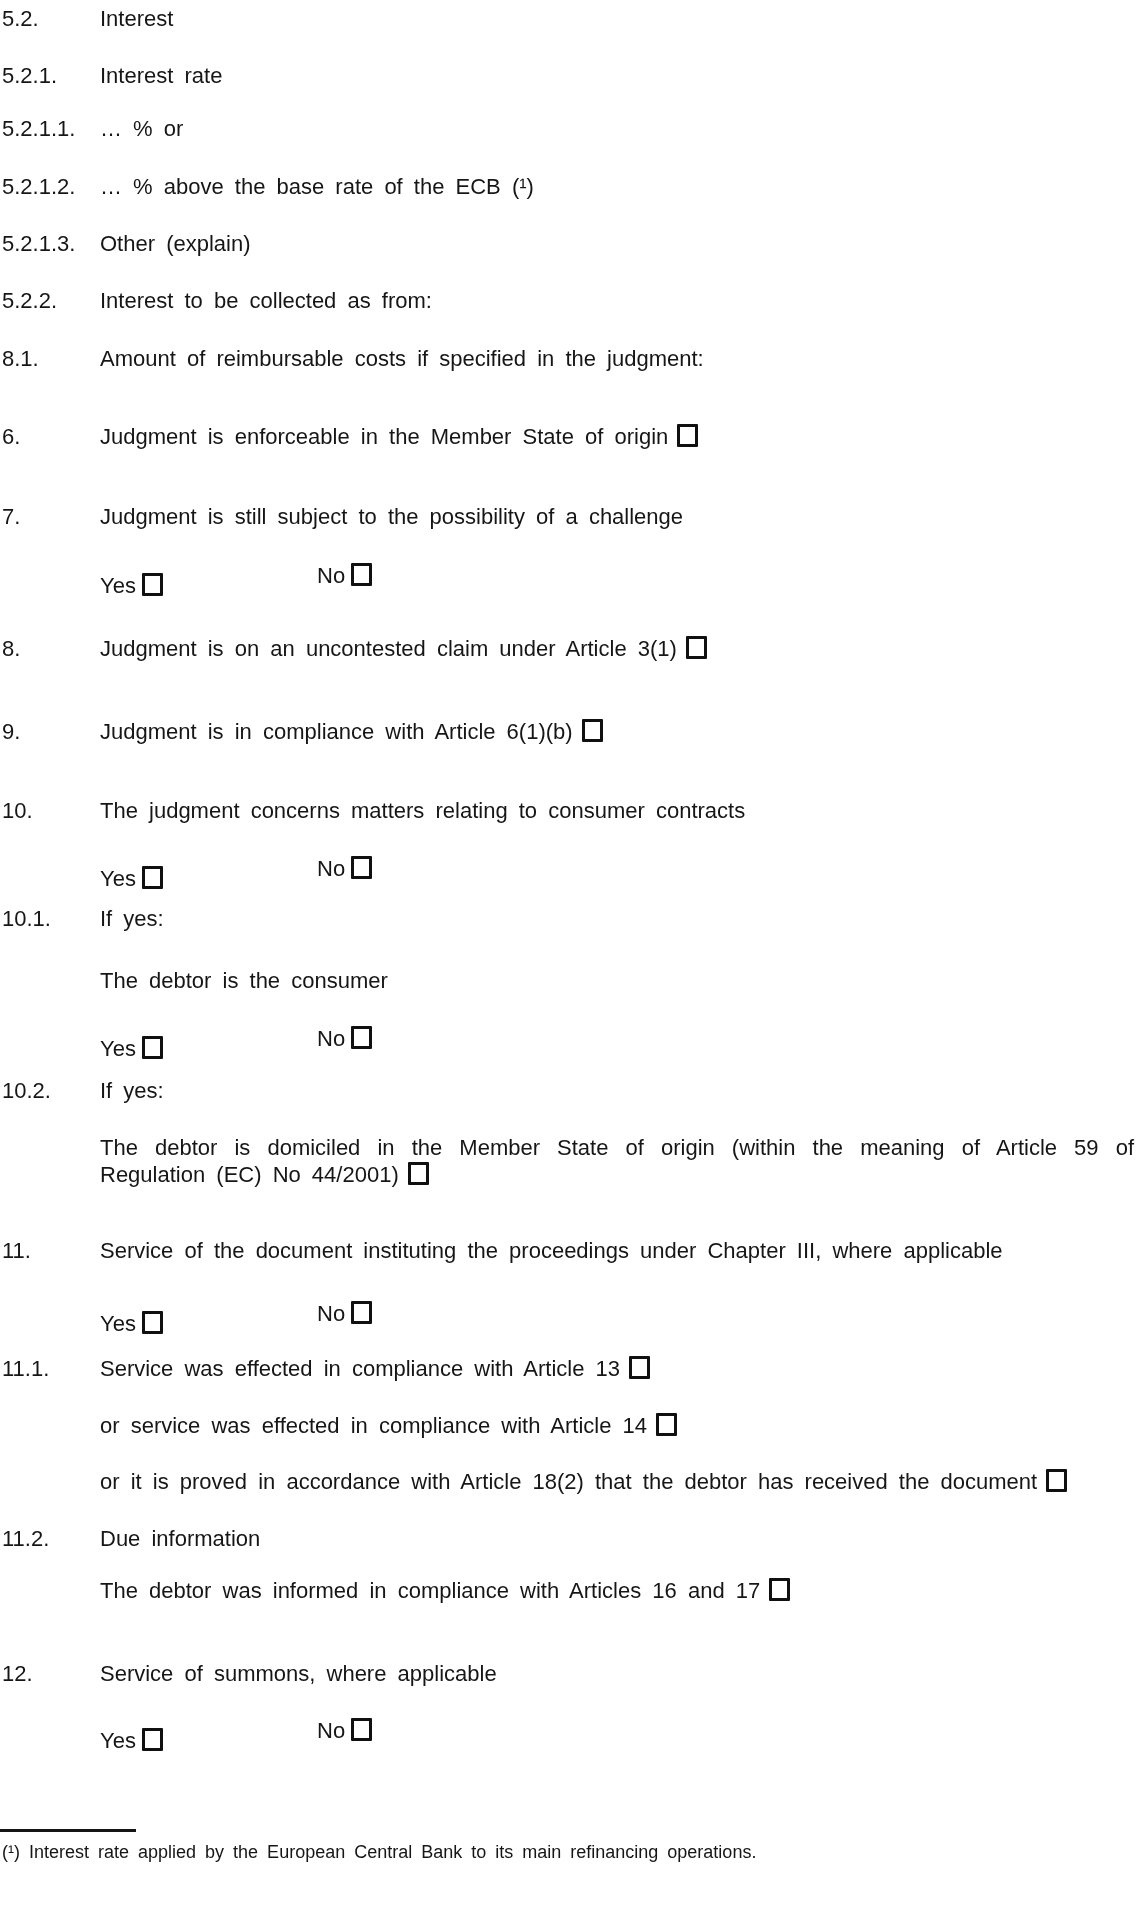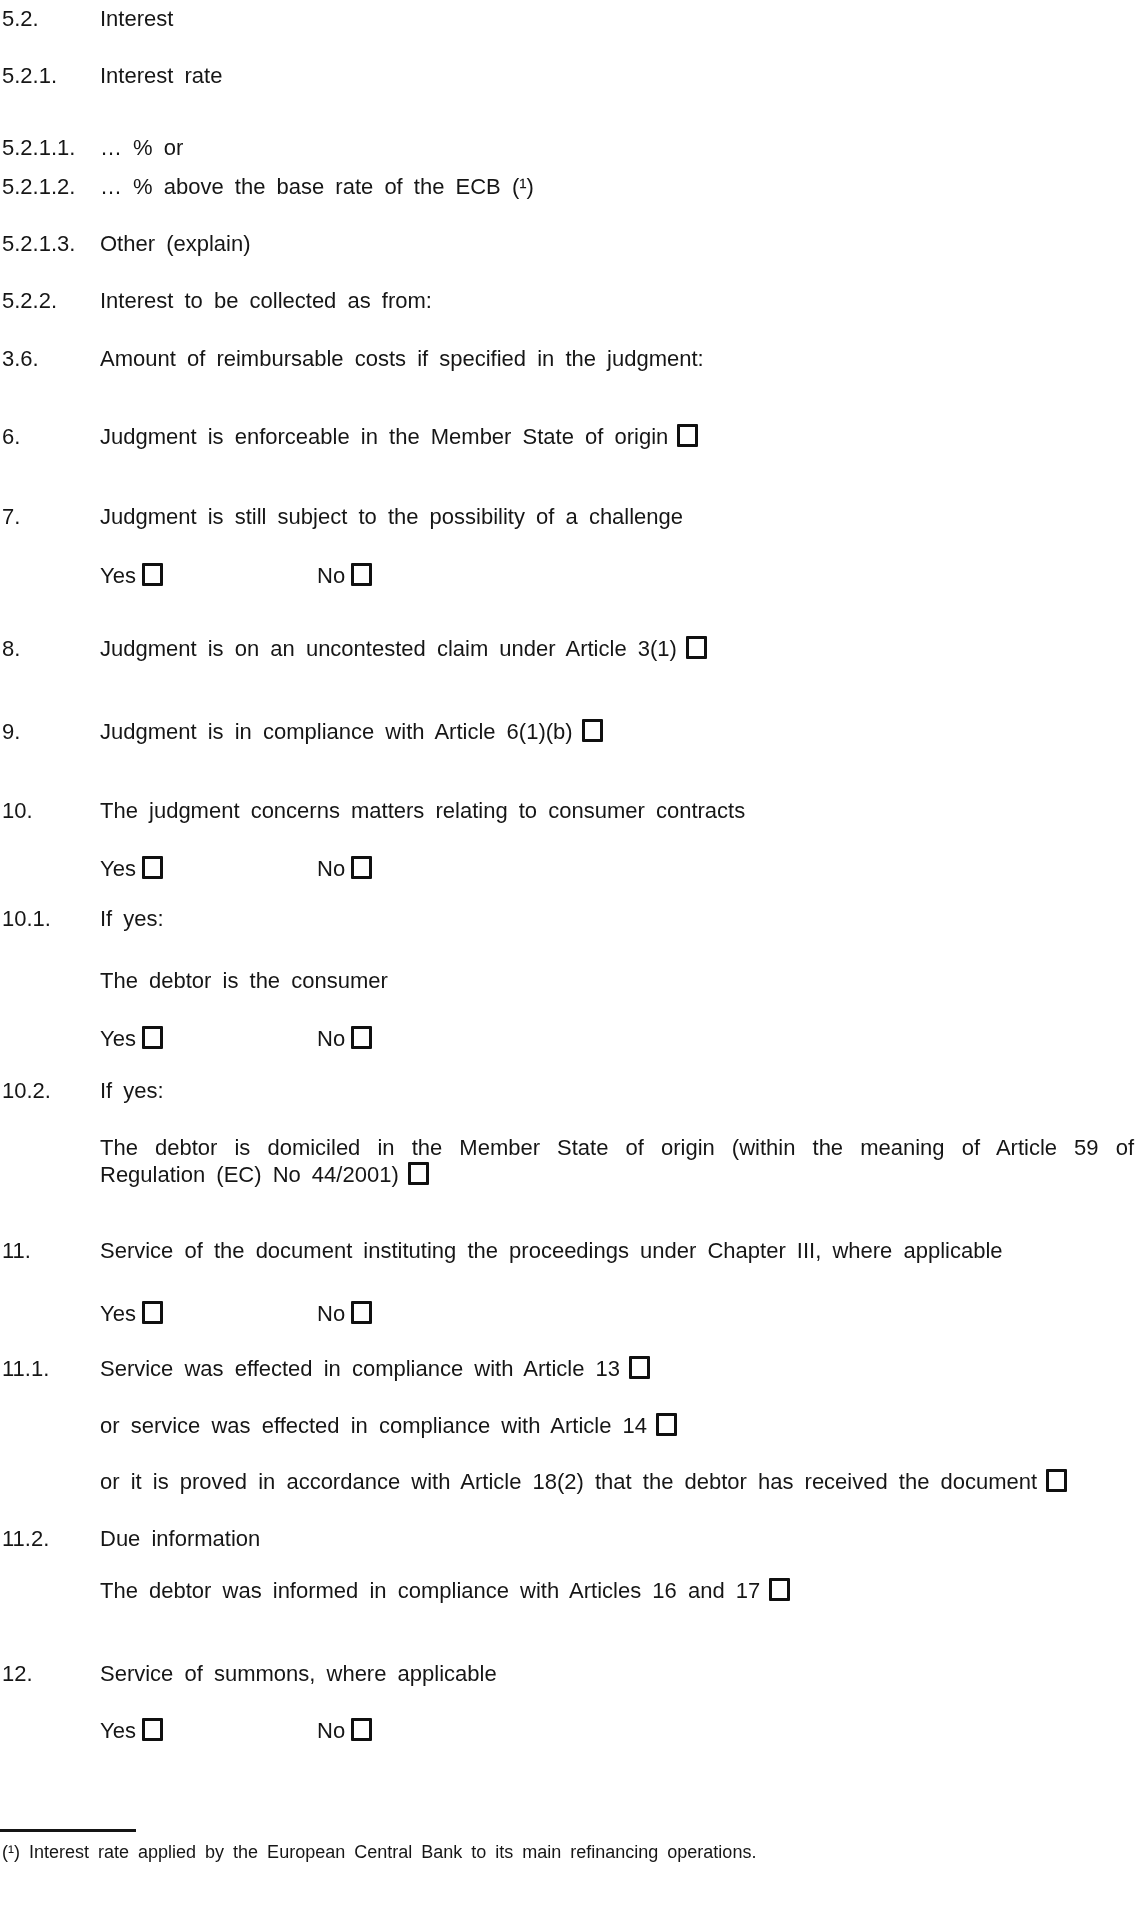--- a/index.html
+++ b/index.html
@@ -79,7 +79,7 @@
     <span>Interest rate</span>
   </div>
 
-  <div class="row" style="top:134px">
+  <div class="row" style="top:115px">
     <span class="num">5.2.1.1.</span>
     <span>… % or</span>
   </div>

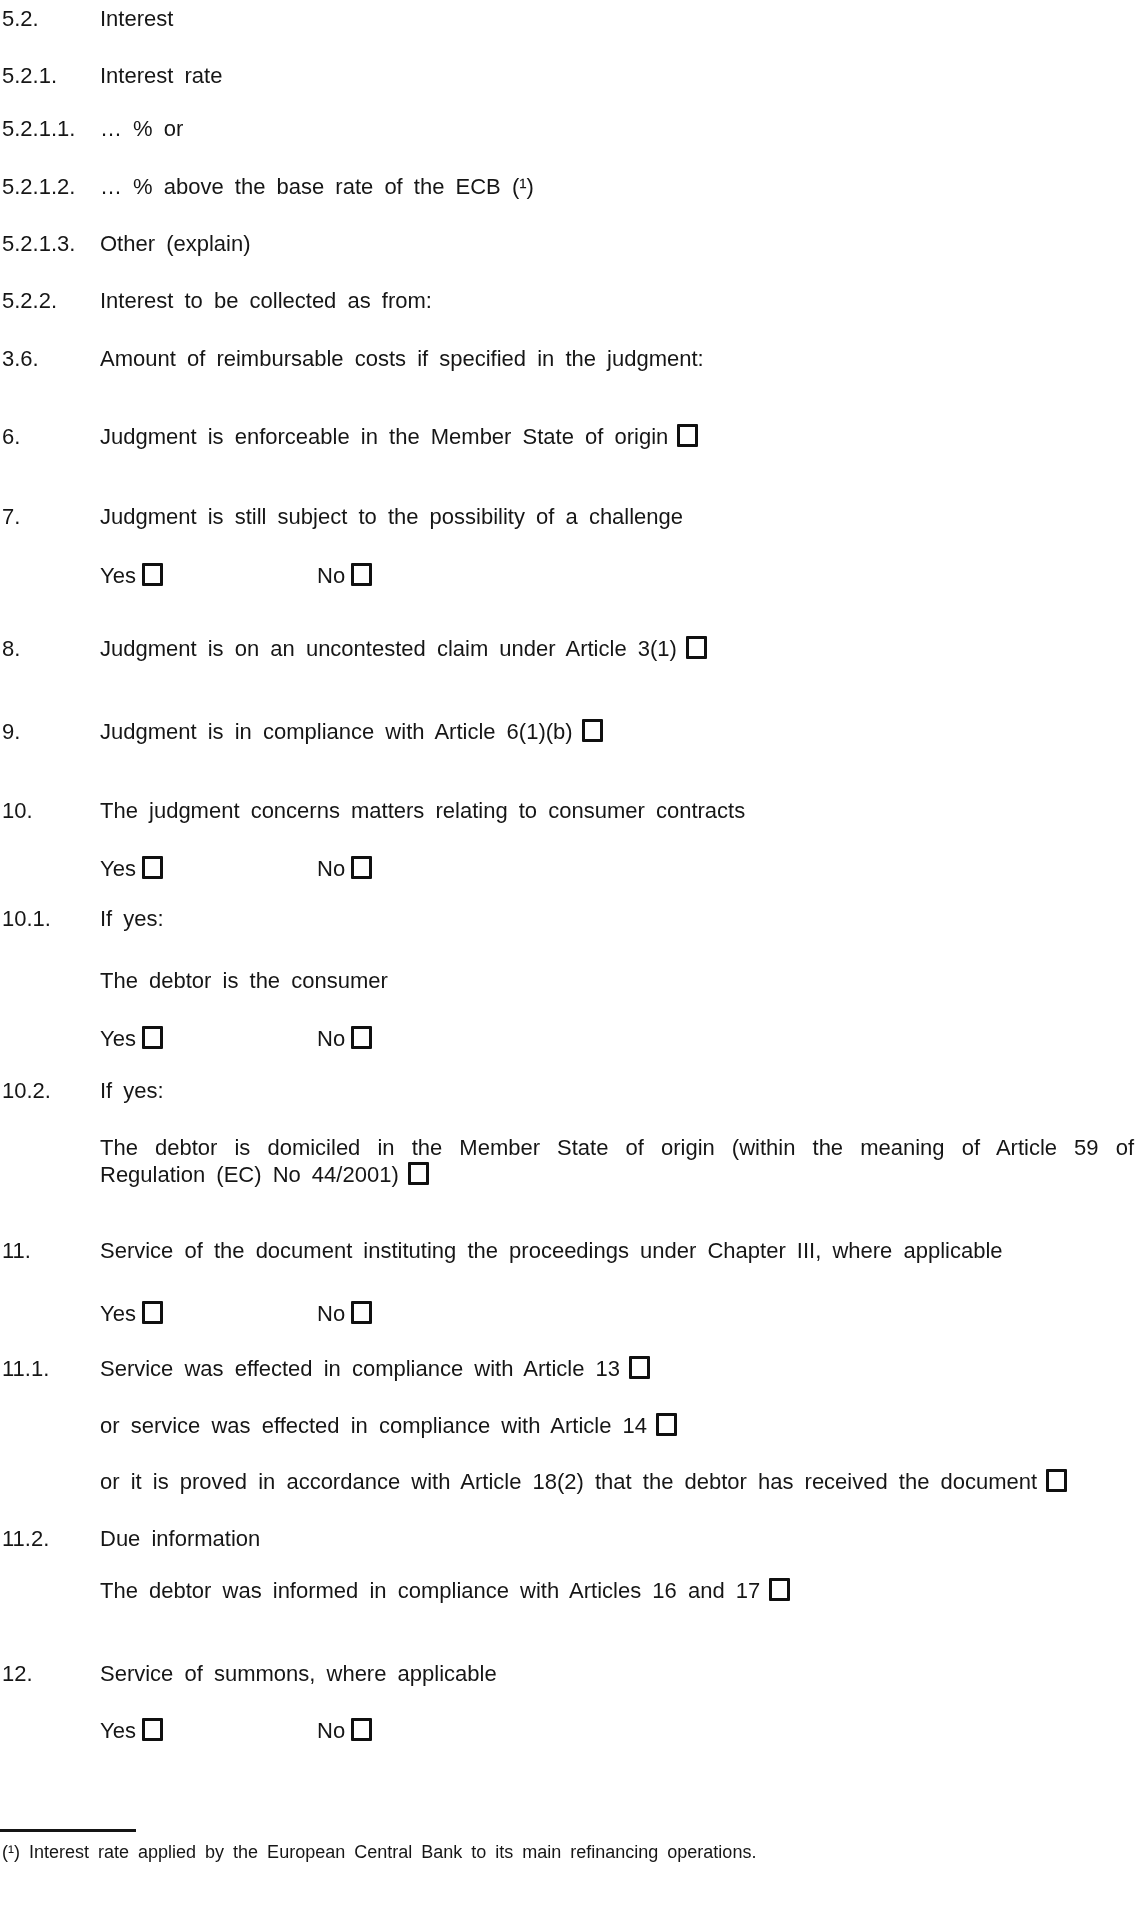--- a/index.html
+++ b/index.html
@@ -100,7 +100,7 @@
   </div>
 
   <div class="row" style="top:345px">
-    <span class="num">3.6.</span>
+    <span class="num">8.1.</span>
     <span>Amount of reimbursable costs if specified in the judgment:</span>
   </div>
 

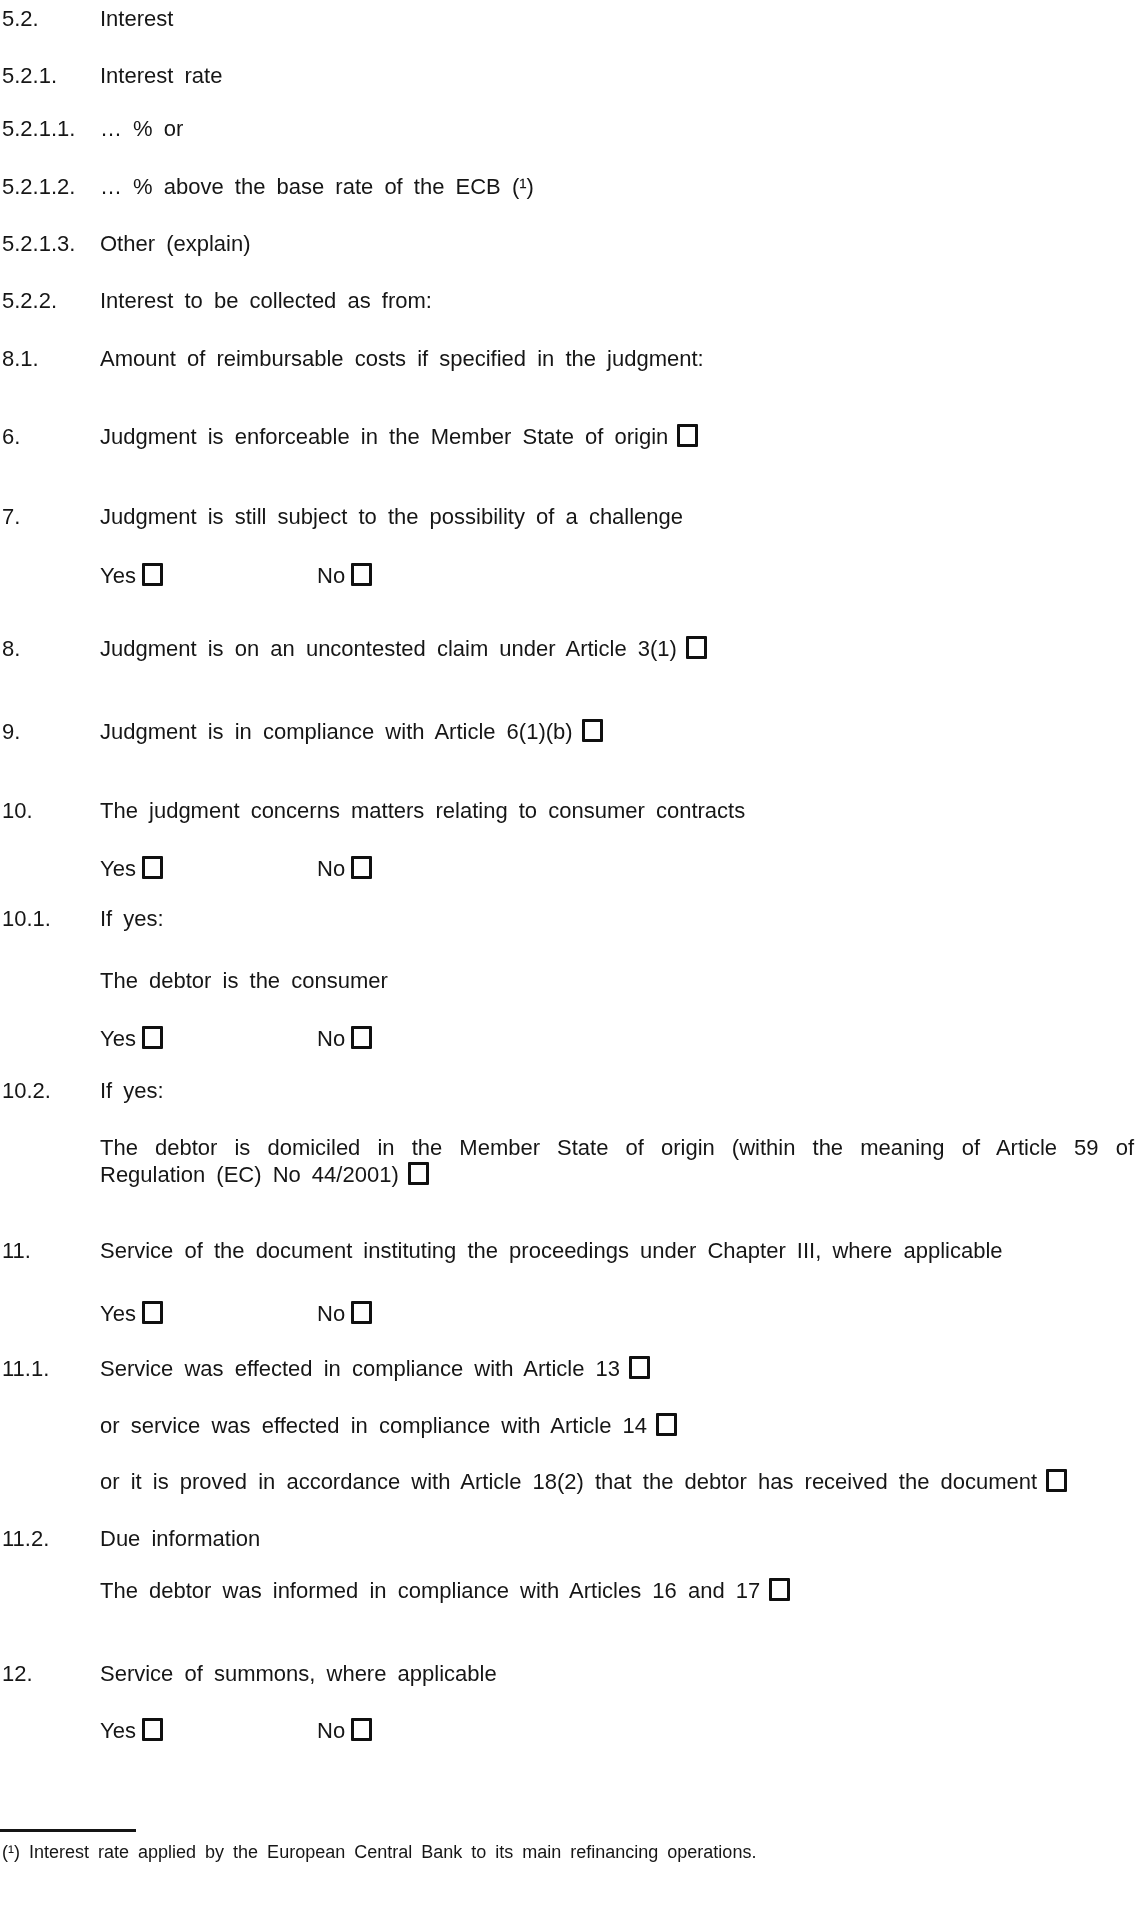--- a/index.html
+++ b/index.html
@@ -44,7 +44,7 @@
     background: #ffffff;
     cursor: pointer;
   }
-  .yes-group { display: inline-block; }
+  .yes-group { display: inline-block; margin-top: 10px; }
   .no-group { position: absolute; left: 217px; top: 0; text-align: right; }
   .fn-rule {
     position: absolute;

